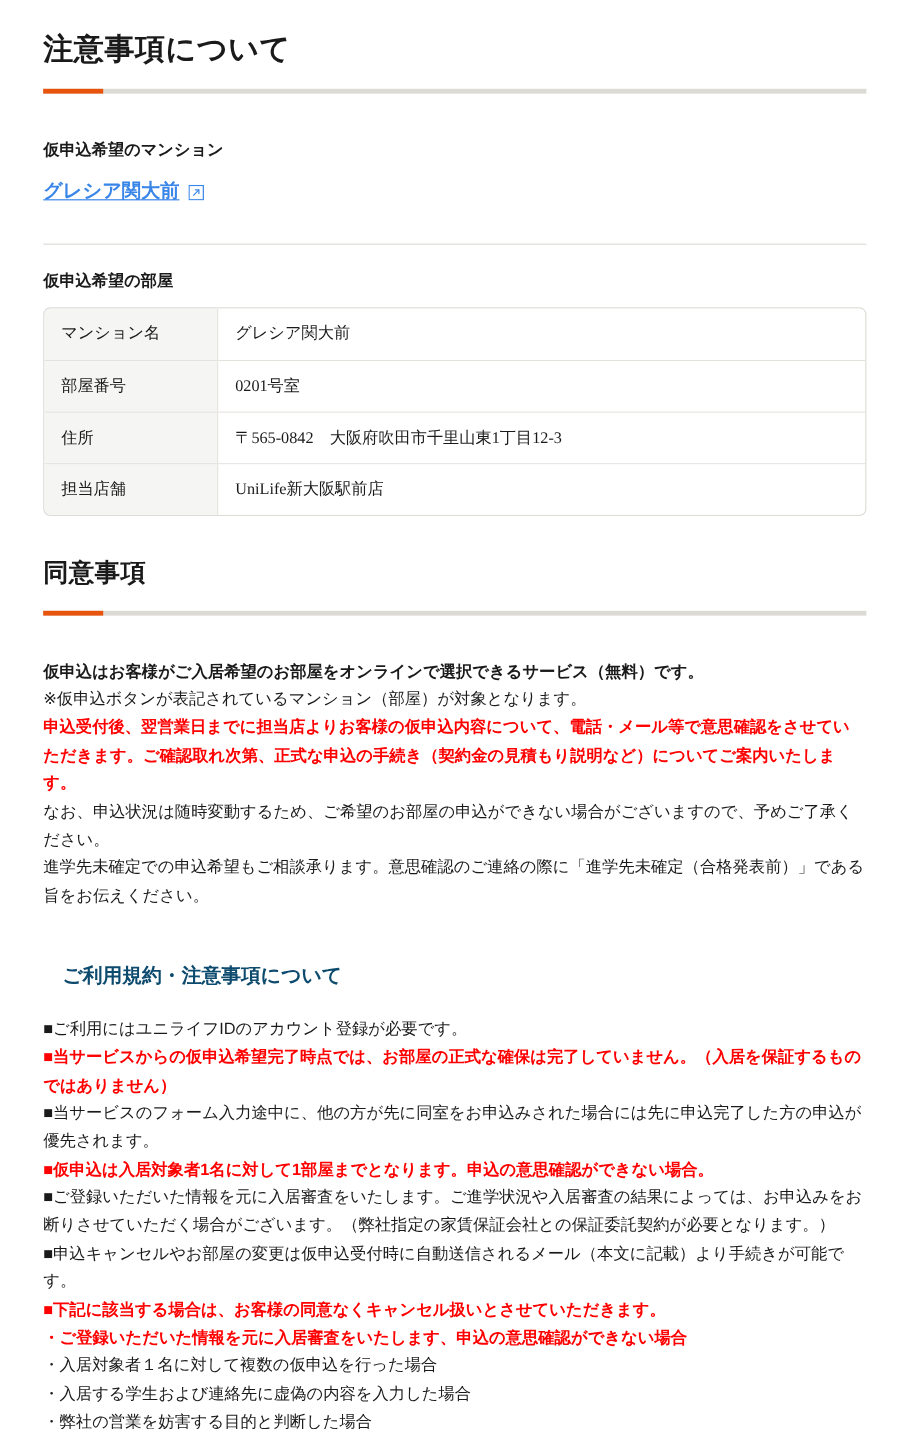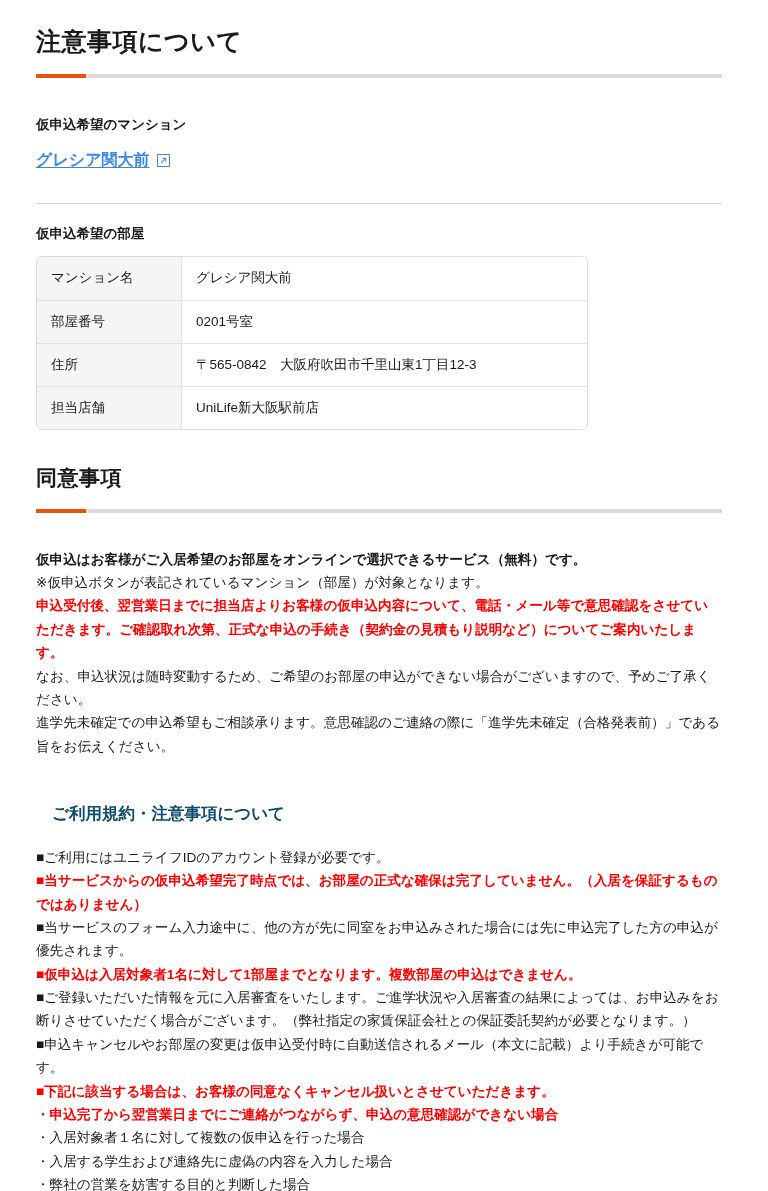--- a/index.html
+++ b/index.html
@@ -99,13 +99,14 @@
 
   
   table.info-table {
-    width: 552px;
+    width: 686px;
     border-collapse: separate;
     border-spacing: 0;
     border: 1px solid #dedcd7;
     border-radius: 6px;
     overflow: hidden;
     font-size: 13.5px;
+    font-family: Liberation Serif, serif;
   }
   table.info-table td {
     padding: 11px 14px;

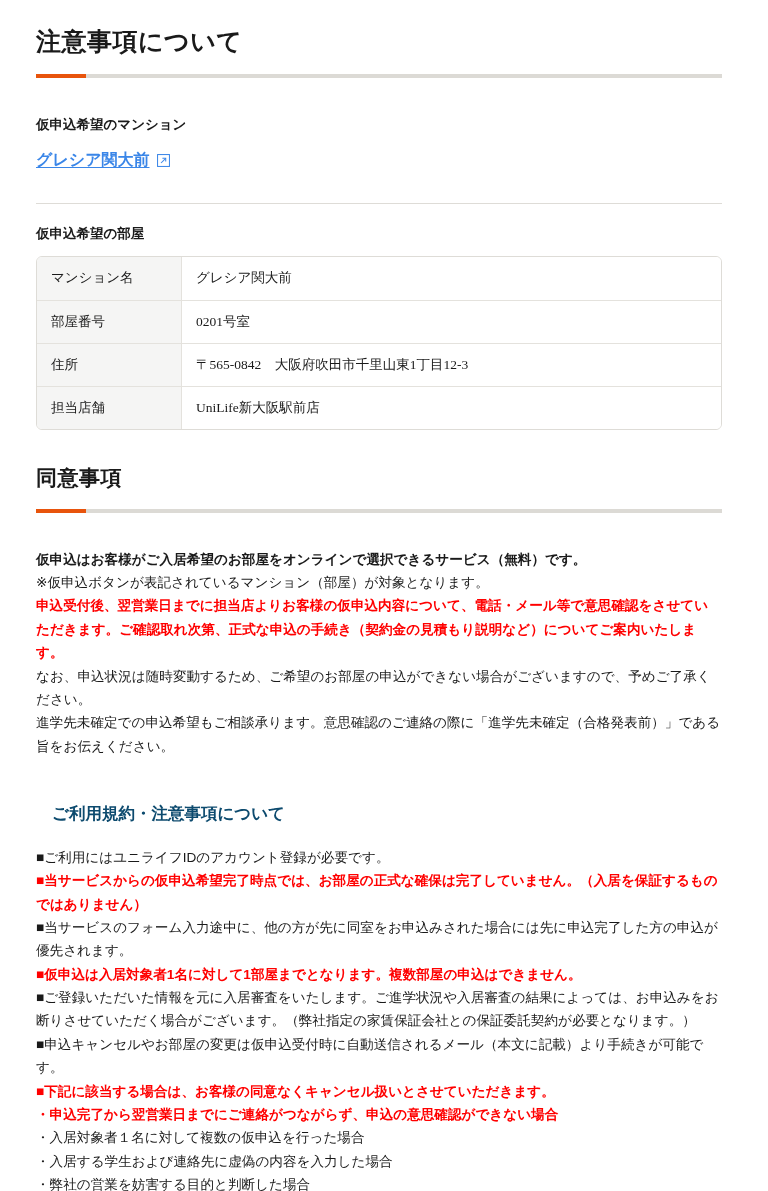--- a/index.html
+++ b/index.html
@@ -227,7 +227,7 @@
       <p class="bullet-line">■ご利用にはユニライフIDのアカウント登録が必要です。</p>
       <p class="bullet-line red">■当サービスからの仮申込希望完了時点では、お部屋の正式な確保は完了していません。（入居を保証するものではありません）</p>
       <p class="bullet-line">■当サービスのフォーム入力途中に、他の方が先に同室をお申込みされた場合には先に申込完了した方の申込が優先されます。</p>
-      <p class="bullet-line red">■仮申込は入居対象者1名に対して1部屋までとなります。複数部屋の申込はできません。</p>
+      <p class="bullet-line red">■仮申込は入居対象者1名に対して1部屋までとなります。申込の意思確認ができない場合。</p>
       <p class="bullet-line">■ご登録いただいた情報を元に入居審査をいたします。ご進学状況や入居審査の結果によっては、お申込みをお断りさせていただく場合がございます。（弊社指定の家賃保証会社との保証委託契約が必要となります。）</p>
       <p class="bullet-line">■申込キャンセルやお部屋の変更は仮申込受付時に自動送信されるメール（本文に記載）より手続きが可能です。</p>
       <p class="bullet-line red">■下記に該当する場合は、お客様の同意なくキャンセル扱いとさせていただきます。</p>

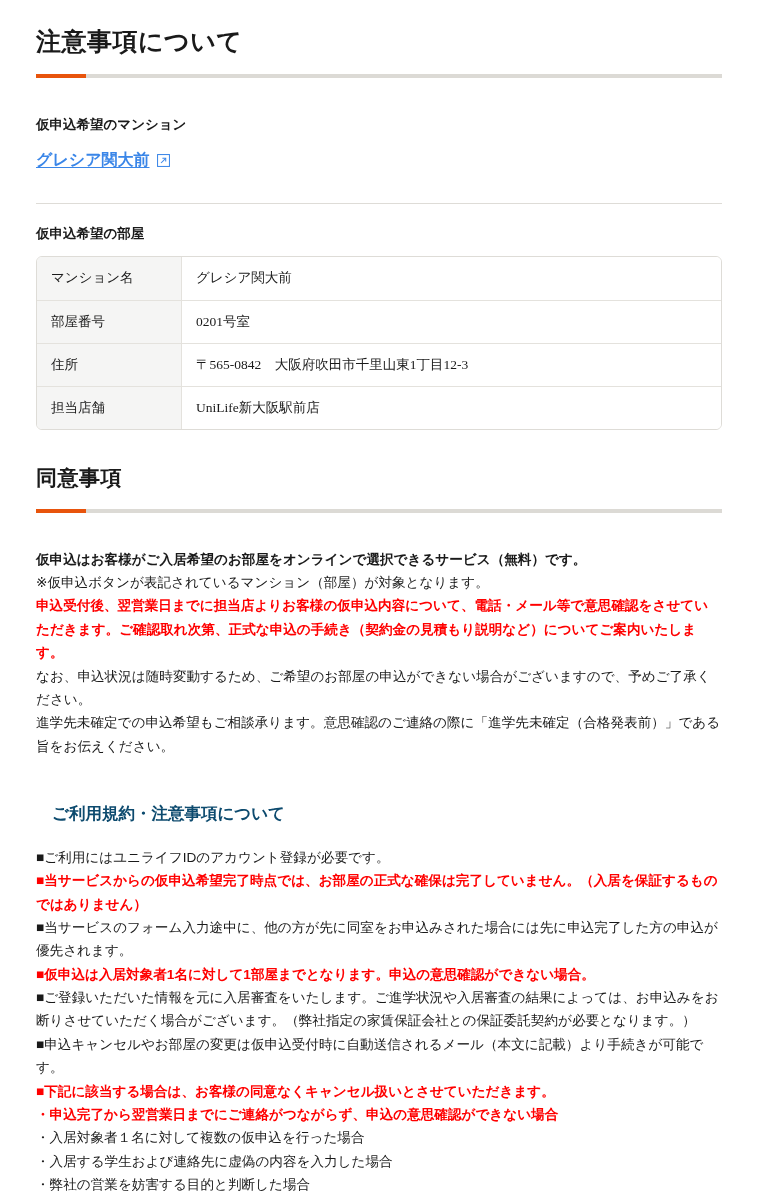--- a/index.html
+++ b/index.html
@@ -231,7 +231,7 @@
       <p class="bullet-line">■ご登録いただいた情報を元に入居審査をいたします。ご進学状況や入居審査の結果によっては、お申込みをお断りさせていただく場合がございます。（弊社指定の家賃保証会社との保証委託契約が必要となります。）</p>
       <p class="bullet-line">■申込キャンセルやお部屋の変更は仮申込受付時に自動送信されるメール（本文に記載）より手続きが可能です。</p>
       <p class="bullet-line red">■下記に該当する場合は、お客様の同意なくキャンセル扱いとさせていただきます。</p>
-      <p class="bullet-line red">・申込完了から翌営業日までにご連絡がつながらず、申込の意思確認ができない場合</p>
+      <p class="bullet-line red">・ご登録いただいた情報を元に入居審査をいたします、申込の意思確認ができない場合</p>
       <p class="bullet-line">・入居対象者１名に対して複数の仮申込を行った場合</p>
       <p class="bullet-line">・入居する学生および連絡先に虚偽の内容を入力した場合</p>
       <p class="bullet-line">・弊社の営業を妨害する目的と判断した場合</p>

